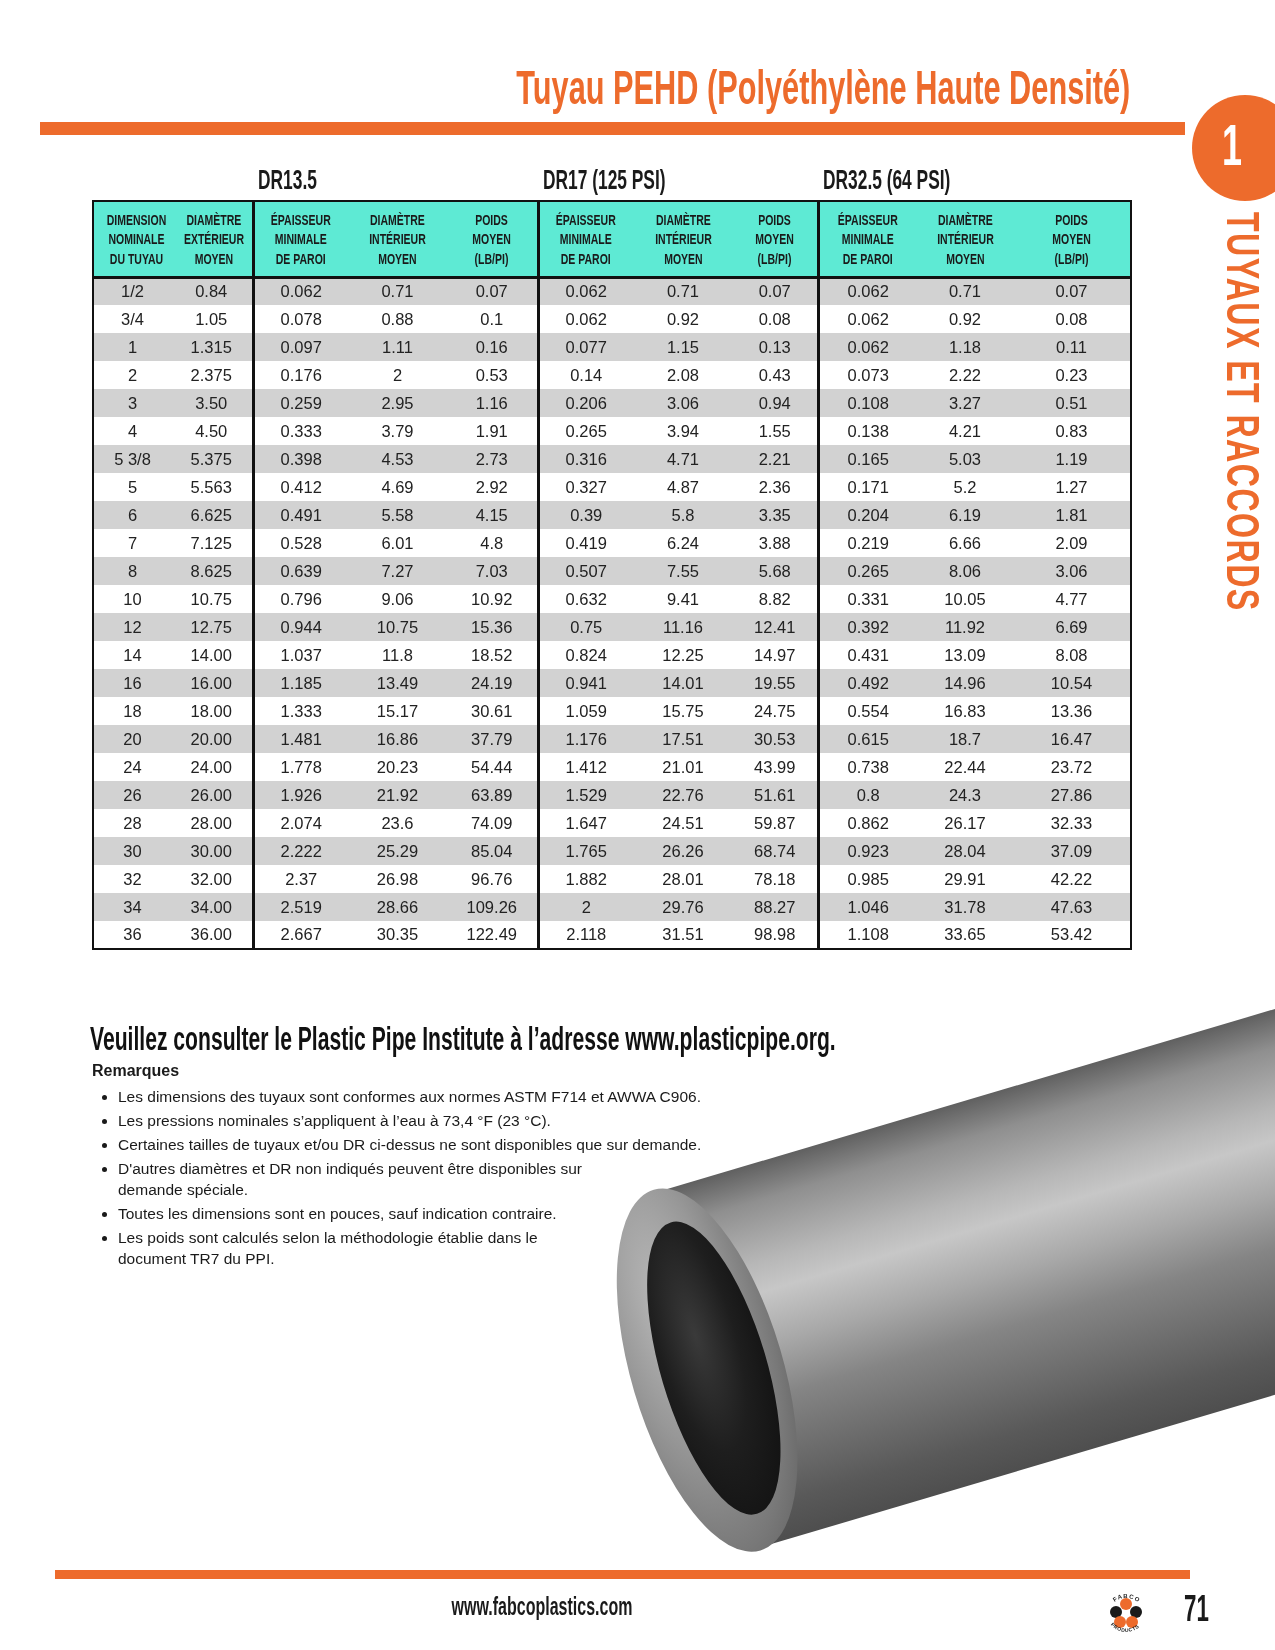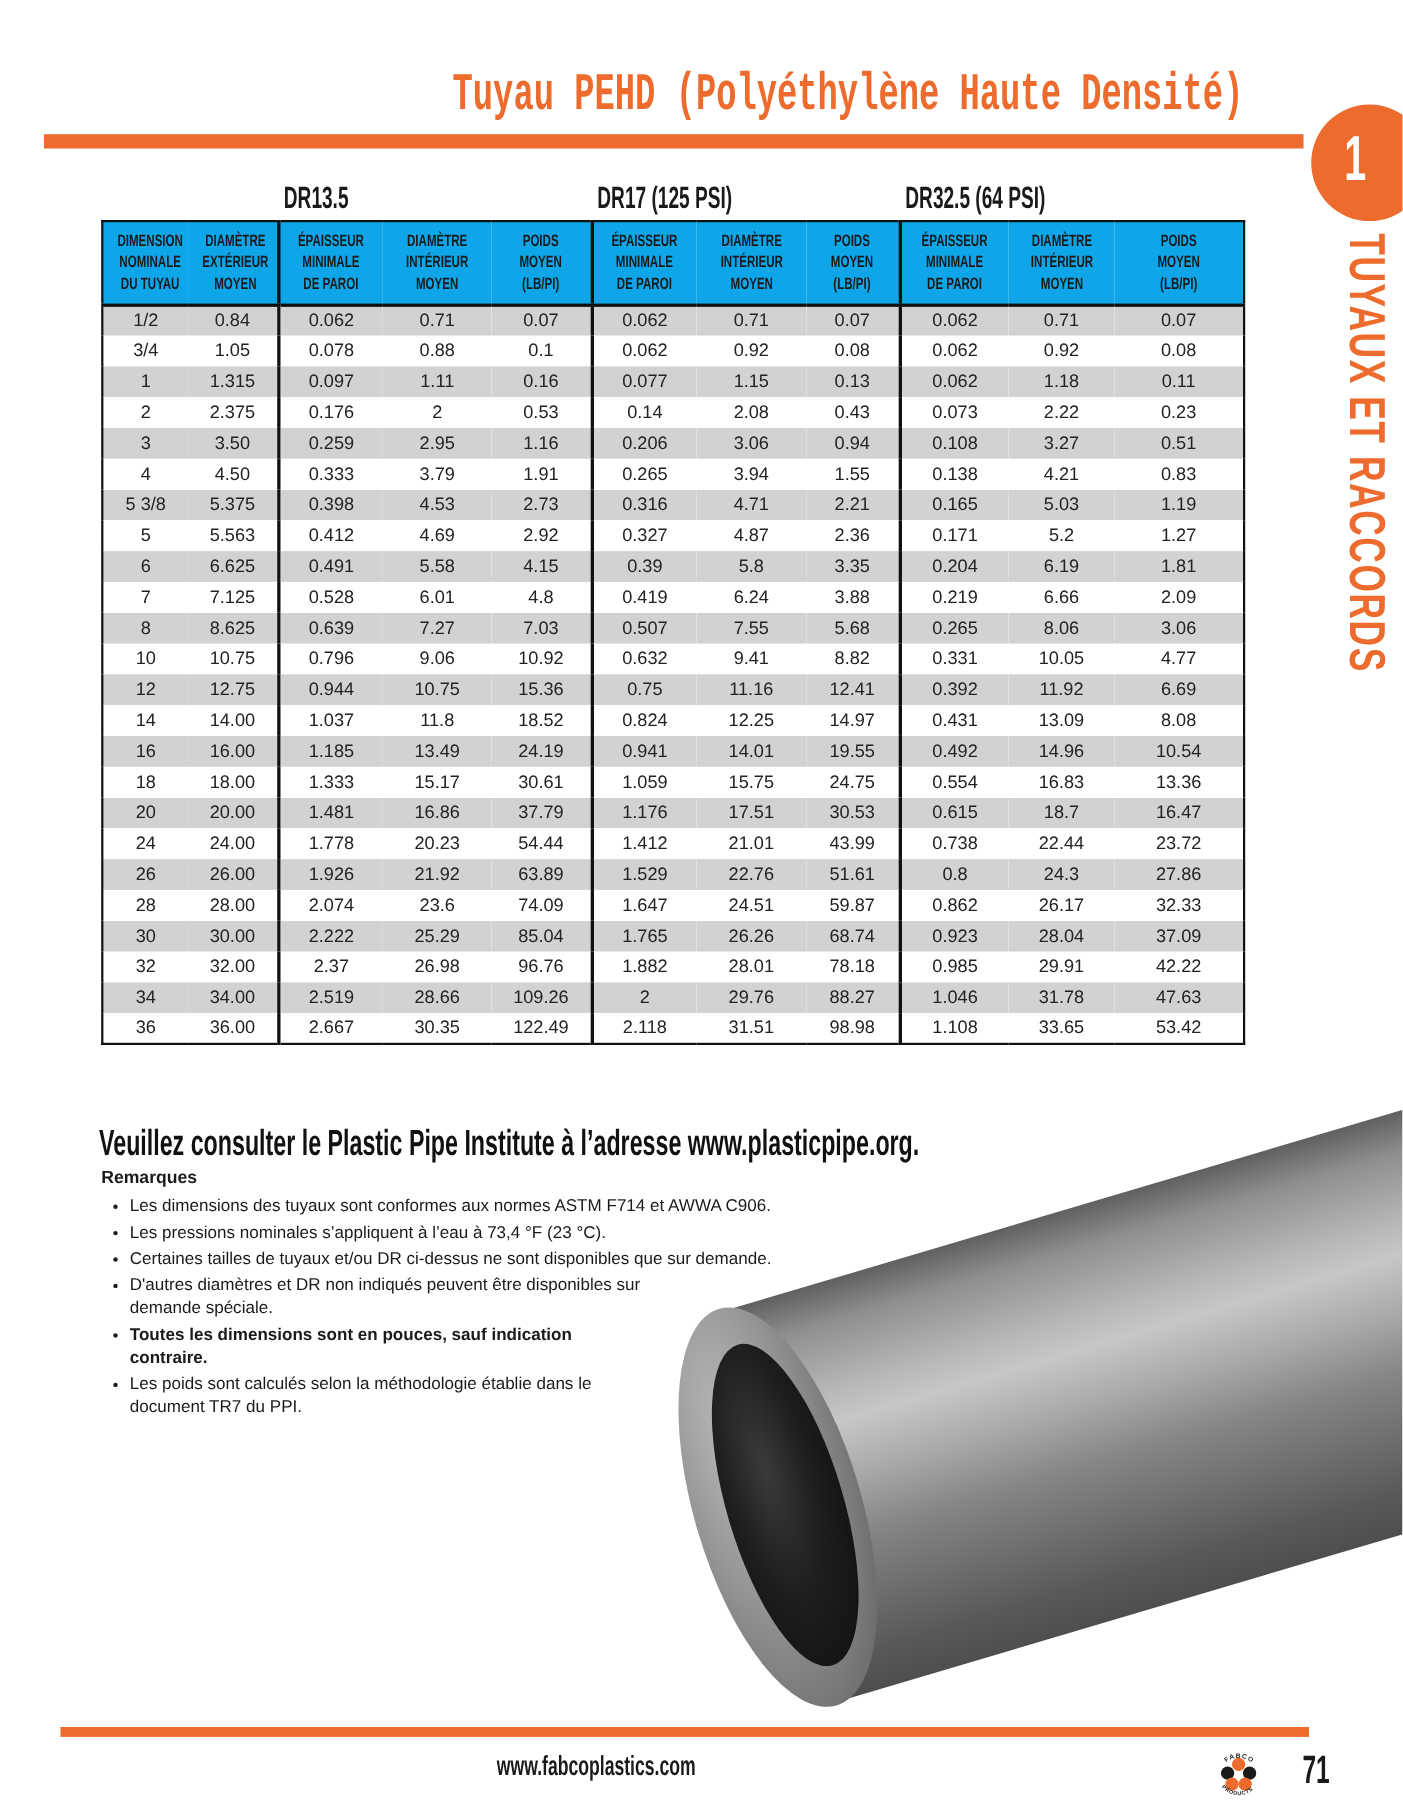--- a/index.html
+++ b/index.html
@@ -13,7 +13,7 @@
   
   .page-title {
     position:absolute; top:60px; right:145px;
-    font-size:48px; letter-spacing:0px; color:#ED6B2C;font-family:Liberation Mono, monospace;
+    font-size:48px; letter-spacing:0px; color:#ED6B2C;
   }
   .page-title .cond { transform-origin:right center; transform:scaleX(0.64); }
   .title-rule { position:absolute; left:40px; top:122px; width:1145px; height:13px; background:#ED6B2C; }

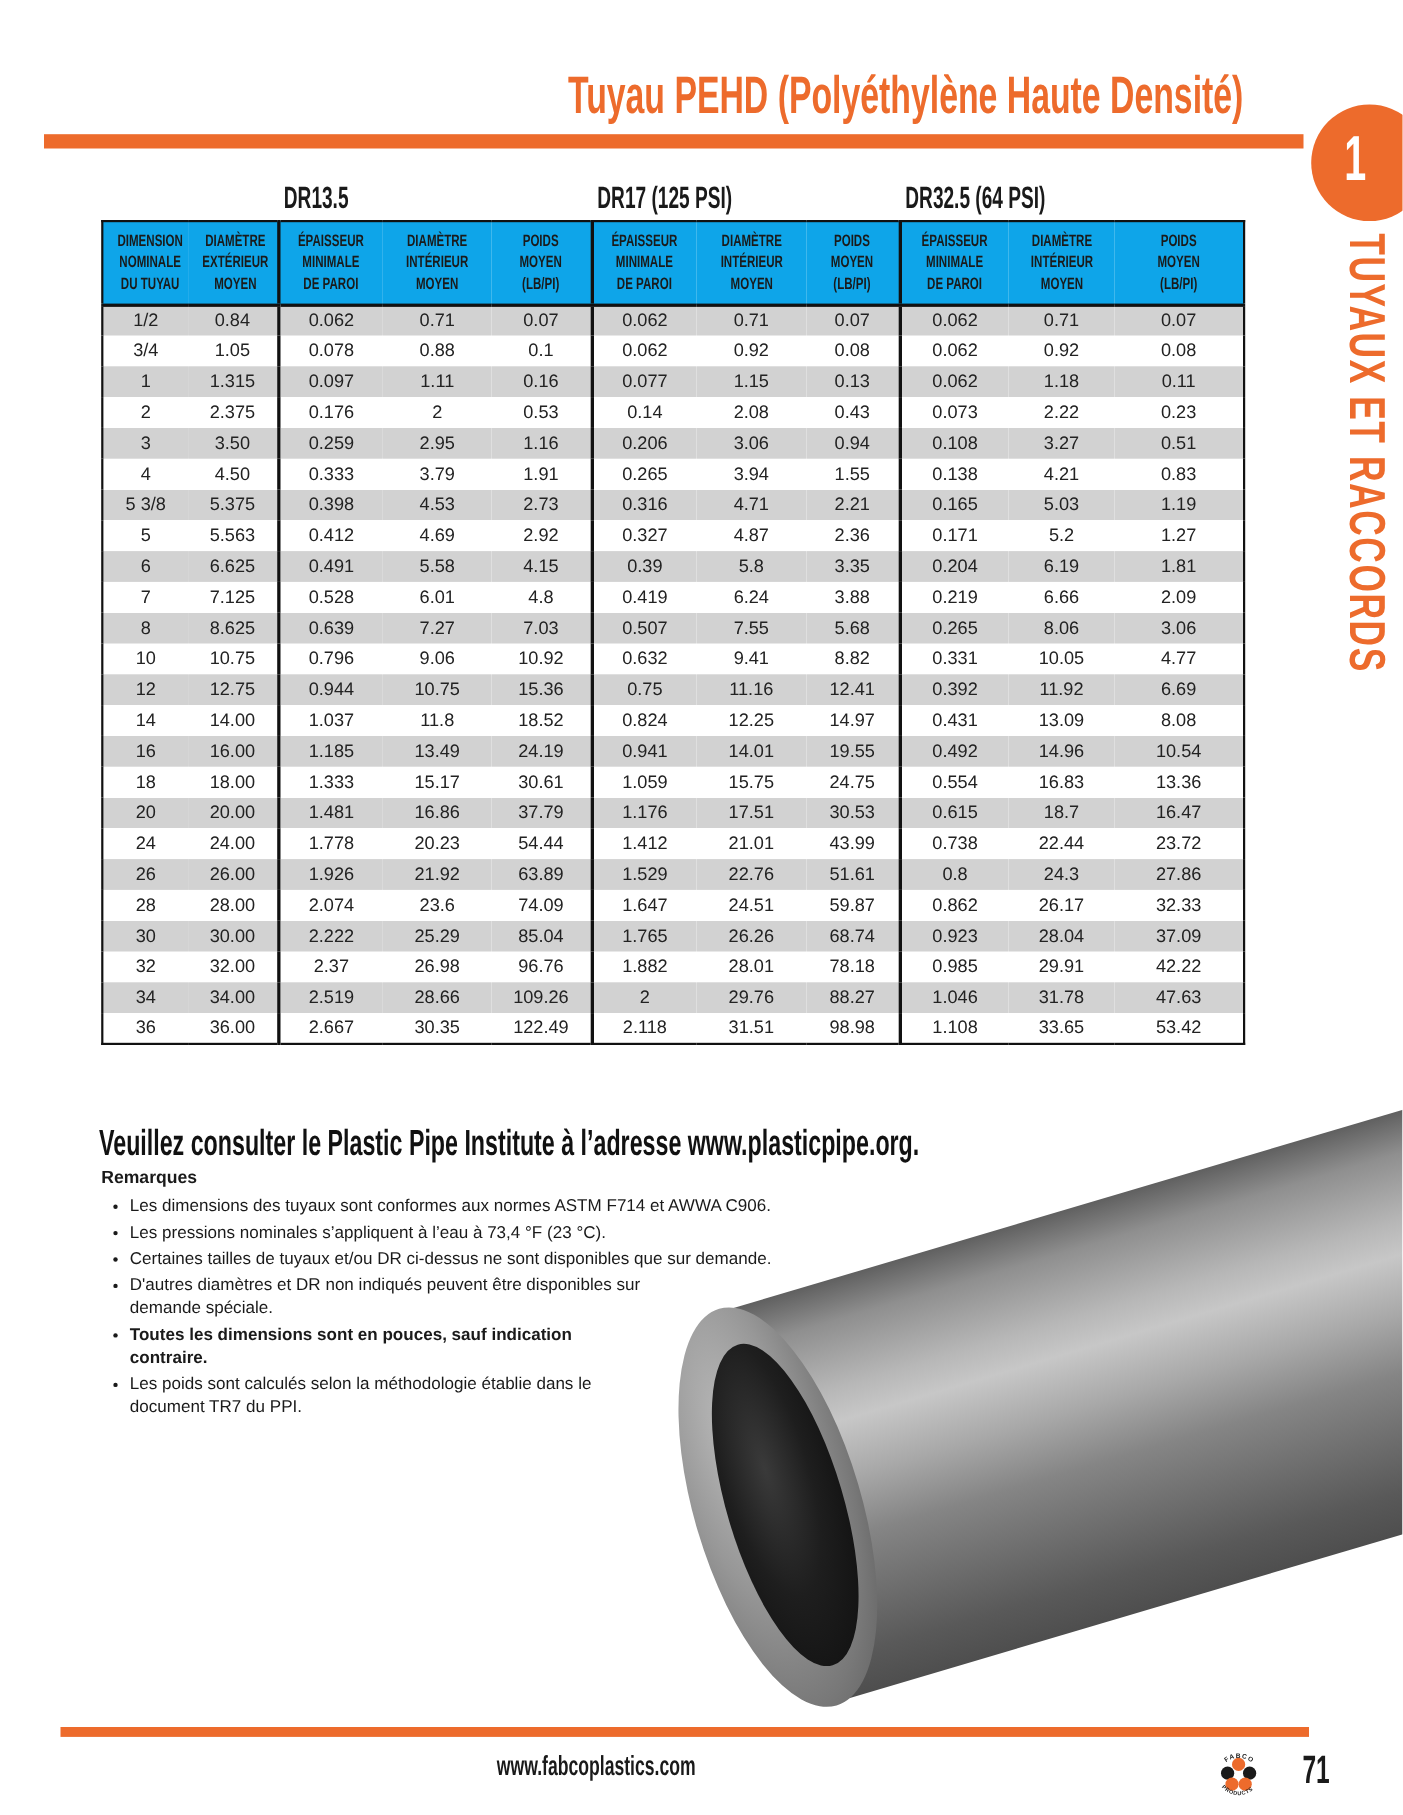--- a/index.html
+++ b/index.html
@@ -46,7 +46,7 @@
     border:2px solid #111;
   }
   #pipe-table th {
-    background:#0ea5e9; border-bottom:3px solid #111;
+    background:#5eead4; border-bottom:3px solid #111;
     height:76px; vertical-align:middle; text-align:center; font-weight:normal;
   }
   #pipe-table th .hc {

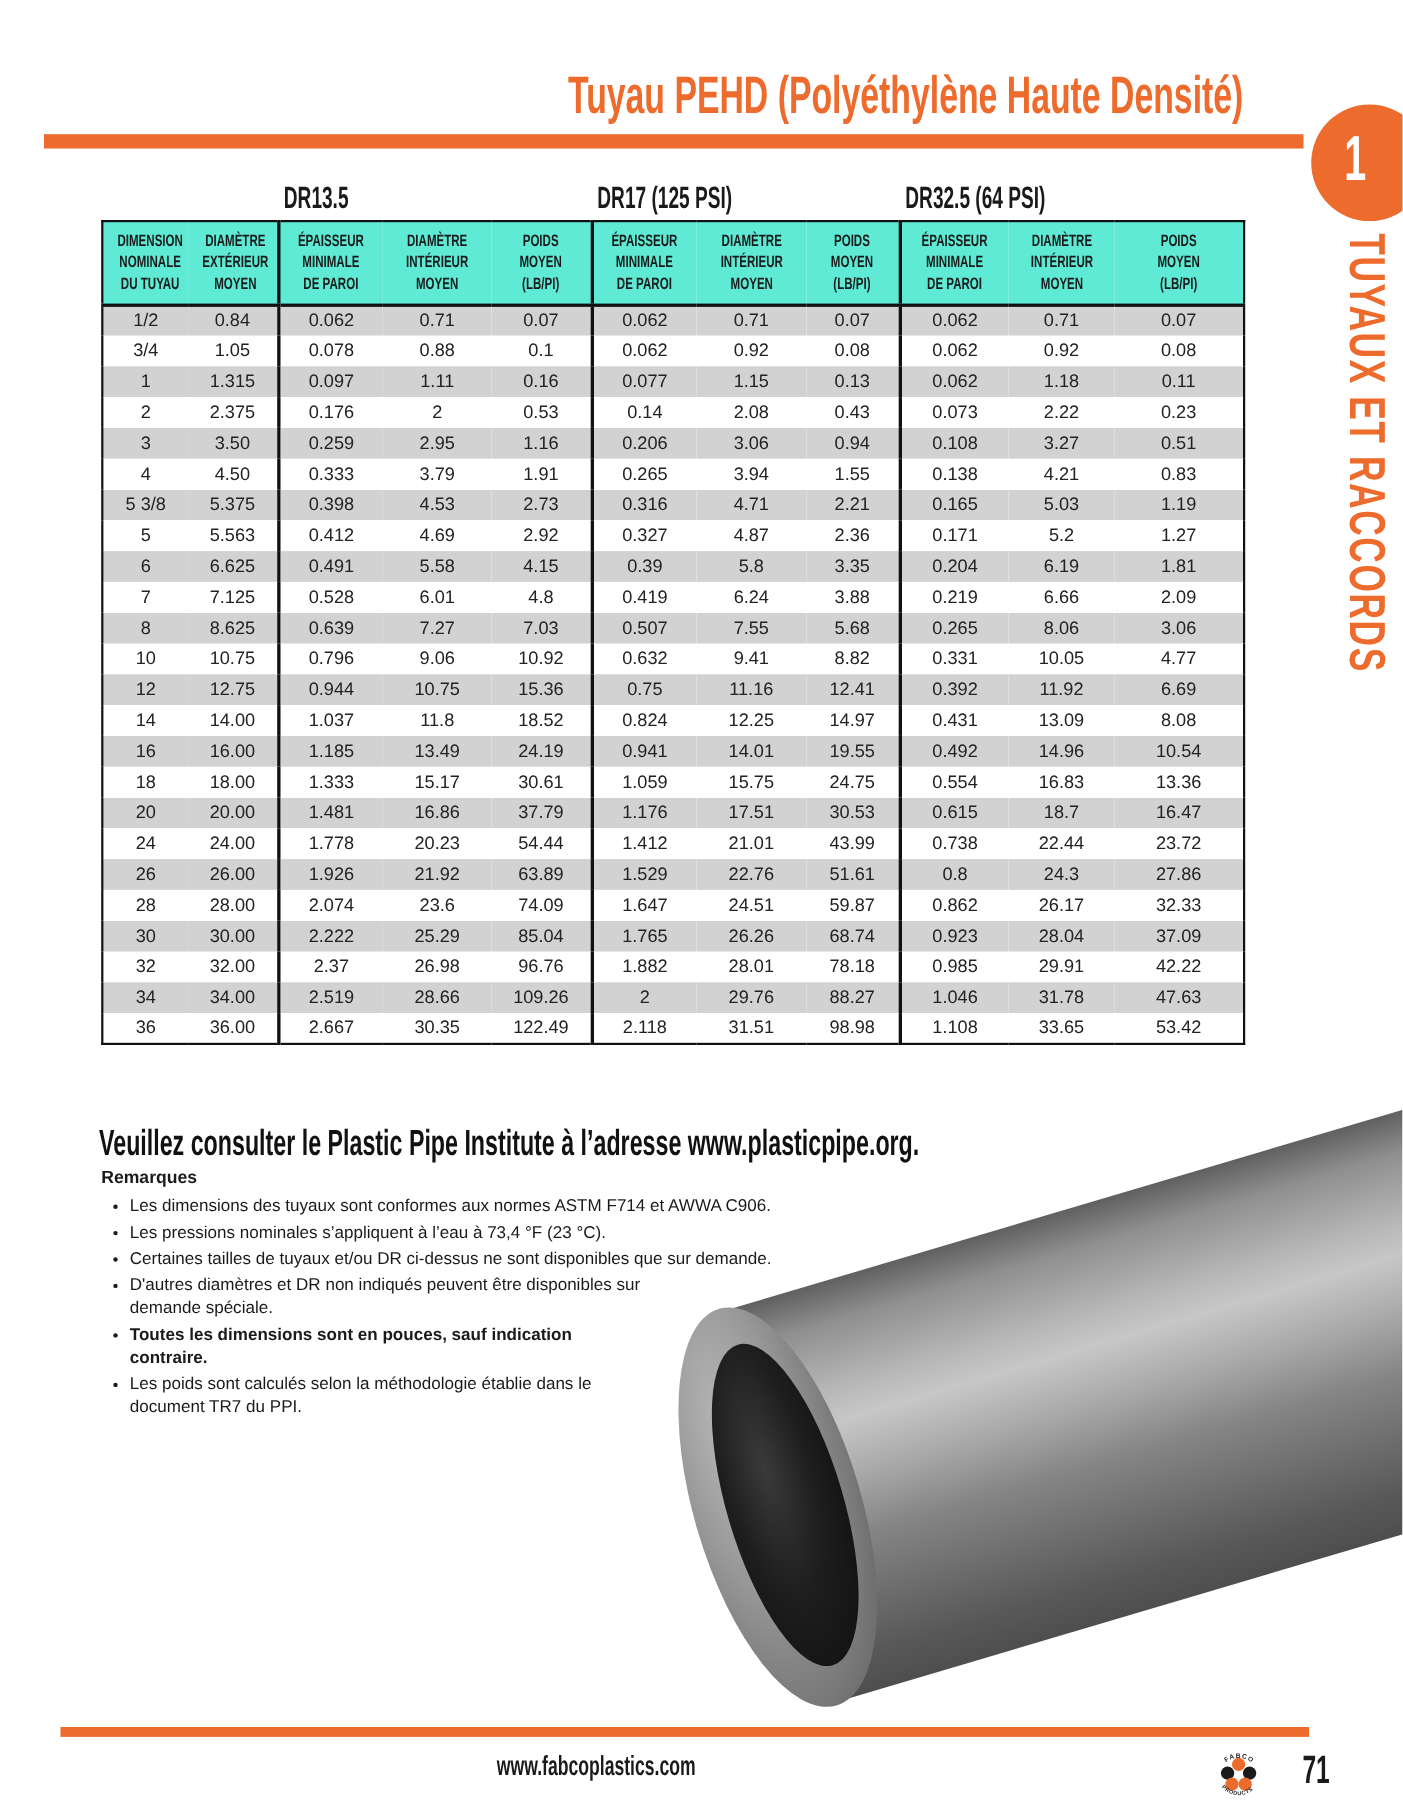--- a/index.html
+++ b/index.html
@@ -70,7 +70,7 @@
   .remarks ul { list-style:disc; margin-left:26px; }
   .remarks li { font-size:15.5px; line-height:21px; margin-bottom:3px; max-width:830px; }
   .remarks li:nth-child(4) { max-width:520px; }
-  .remarks li:nth-child(5) { max-width:460px;font-weight:bold; }
+  .remarks li:nth-child(5) { max-width:460px; }
   .remarks li:nth-child(6) { max-width:470px; }
 
   

